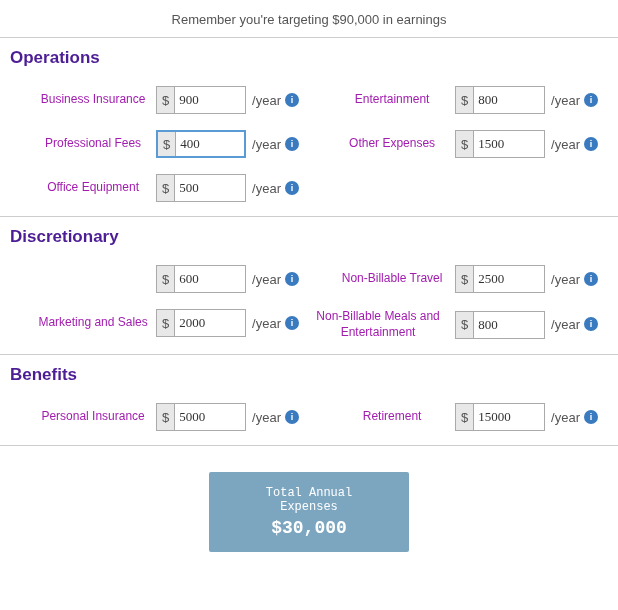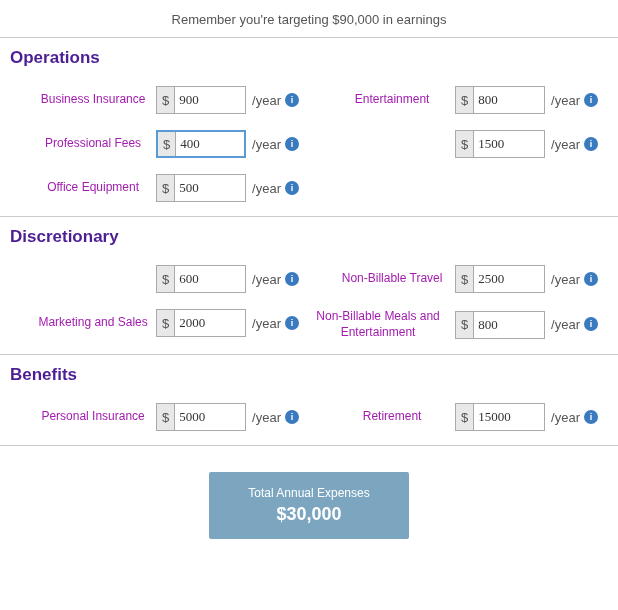--- a/index.html
+++ b/index.html
@@ -199,6 +199,7 @@
             </div>
           </div>
           <div class="field-row">
+            <div class="field-label">Other Expenses</div>
             <div class="input-wrapper">
               <span class="dollar-sign">$</span>
               <input type="text" value="1500" style="">

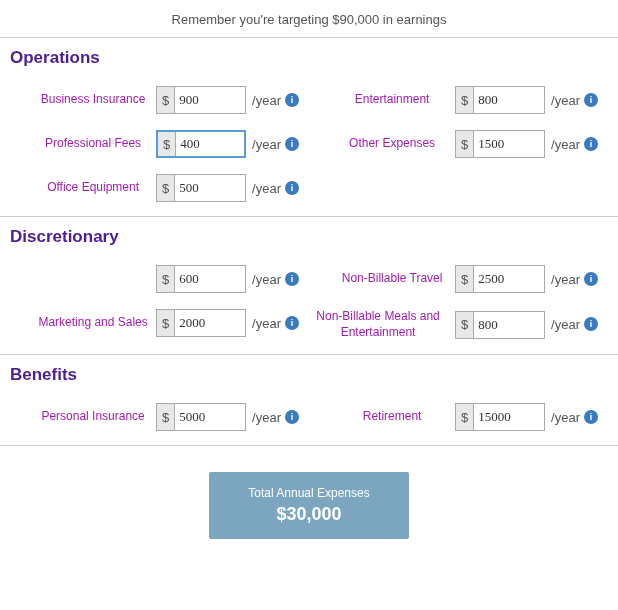--- a/index.html
+++ b/index.html
@@ -122,6 +122,7 @@
       margin: 16px auto;
       width: 200px;
       border-radius: 2px;
+      font-family: Liberation Mono, monospace;
     }
 
     .total-box .total-label {

